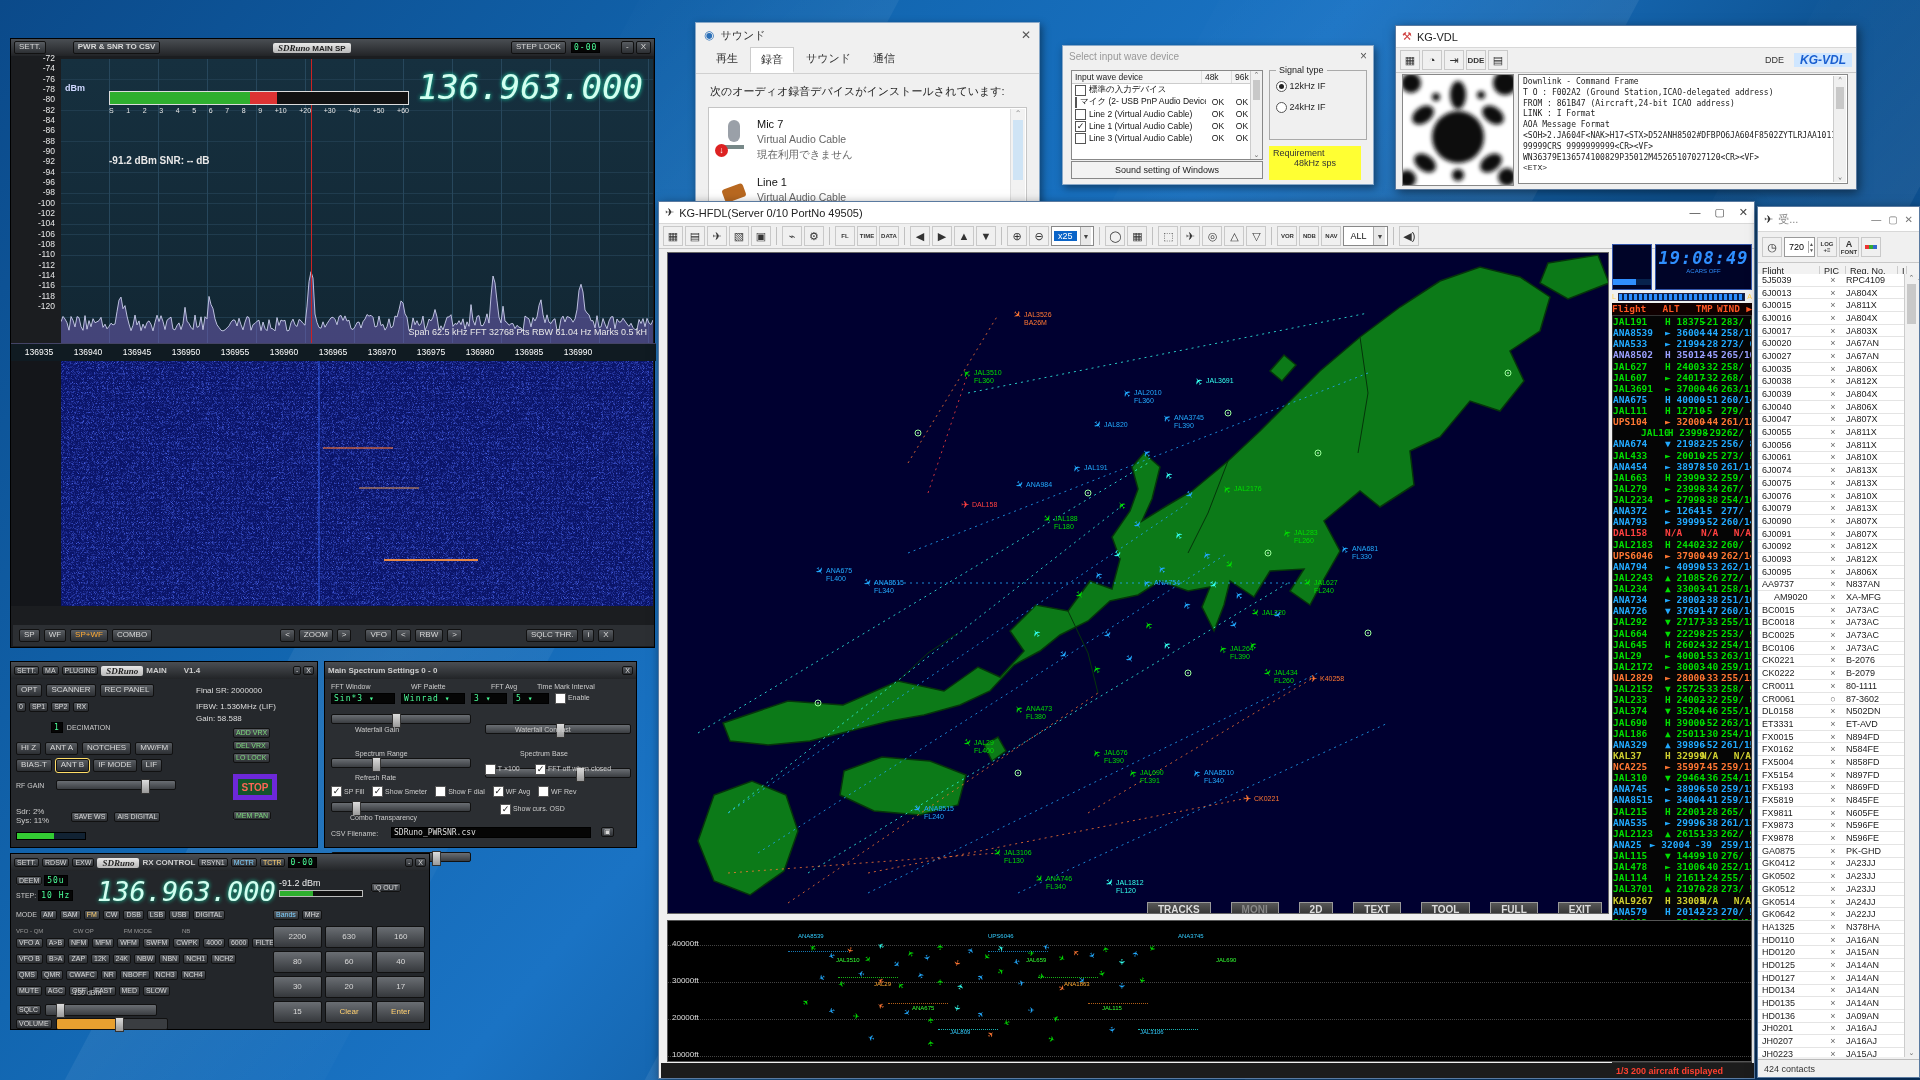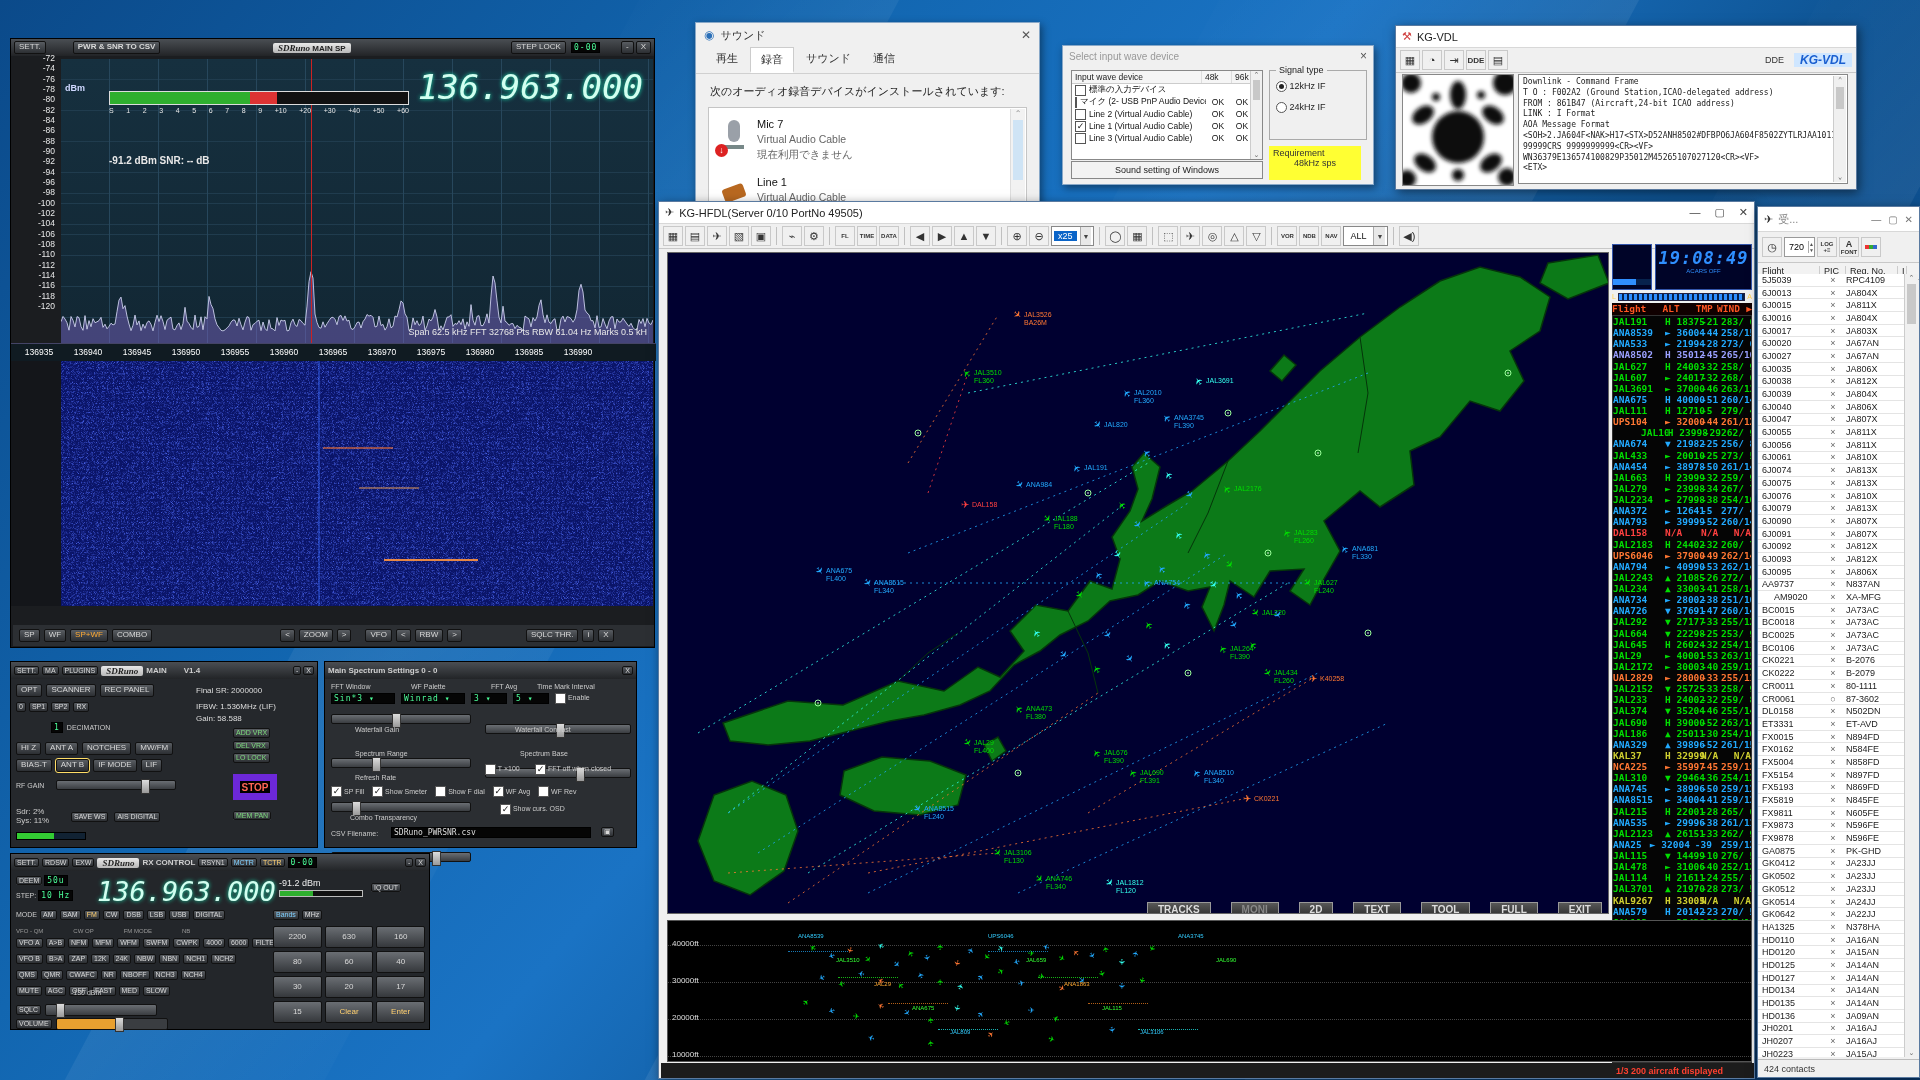--- a/index.html
+++ b/index.html
@@ -353,7 +353,7 @@
         <div style="white-space: nowrap;">&lt;SOH&gt;2.JA604F&lt;NAK&gt;H17&lt;STX&gt;D52ANH8502#DFBPO6JA604F8502ZYTLRJAA1011!</div>
         <div style="white-space: nowrap;">99999CRS 9999999999&lt;CR&gt;&lt;VF&gt;</div>
         <div style="white-space: nowrap;">WN36379E136574100829P35012M45265107027120&lt;CR&gt;&lt;VF&gt;</div>
-        <div style="white-space: nowrap;">&lt;ETX&gt;</div>
+        <div style="white-space: nowrap; font-family: Liberation Mono, monospace;">&lt;ETX&gt;</div>
       </div>
   </div>
 

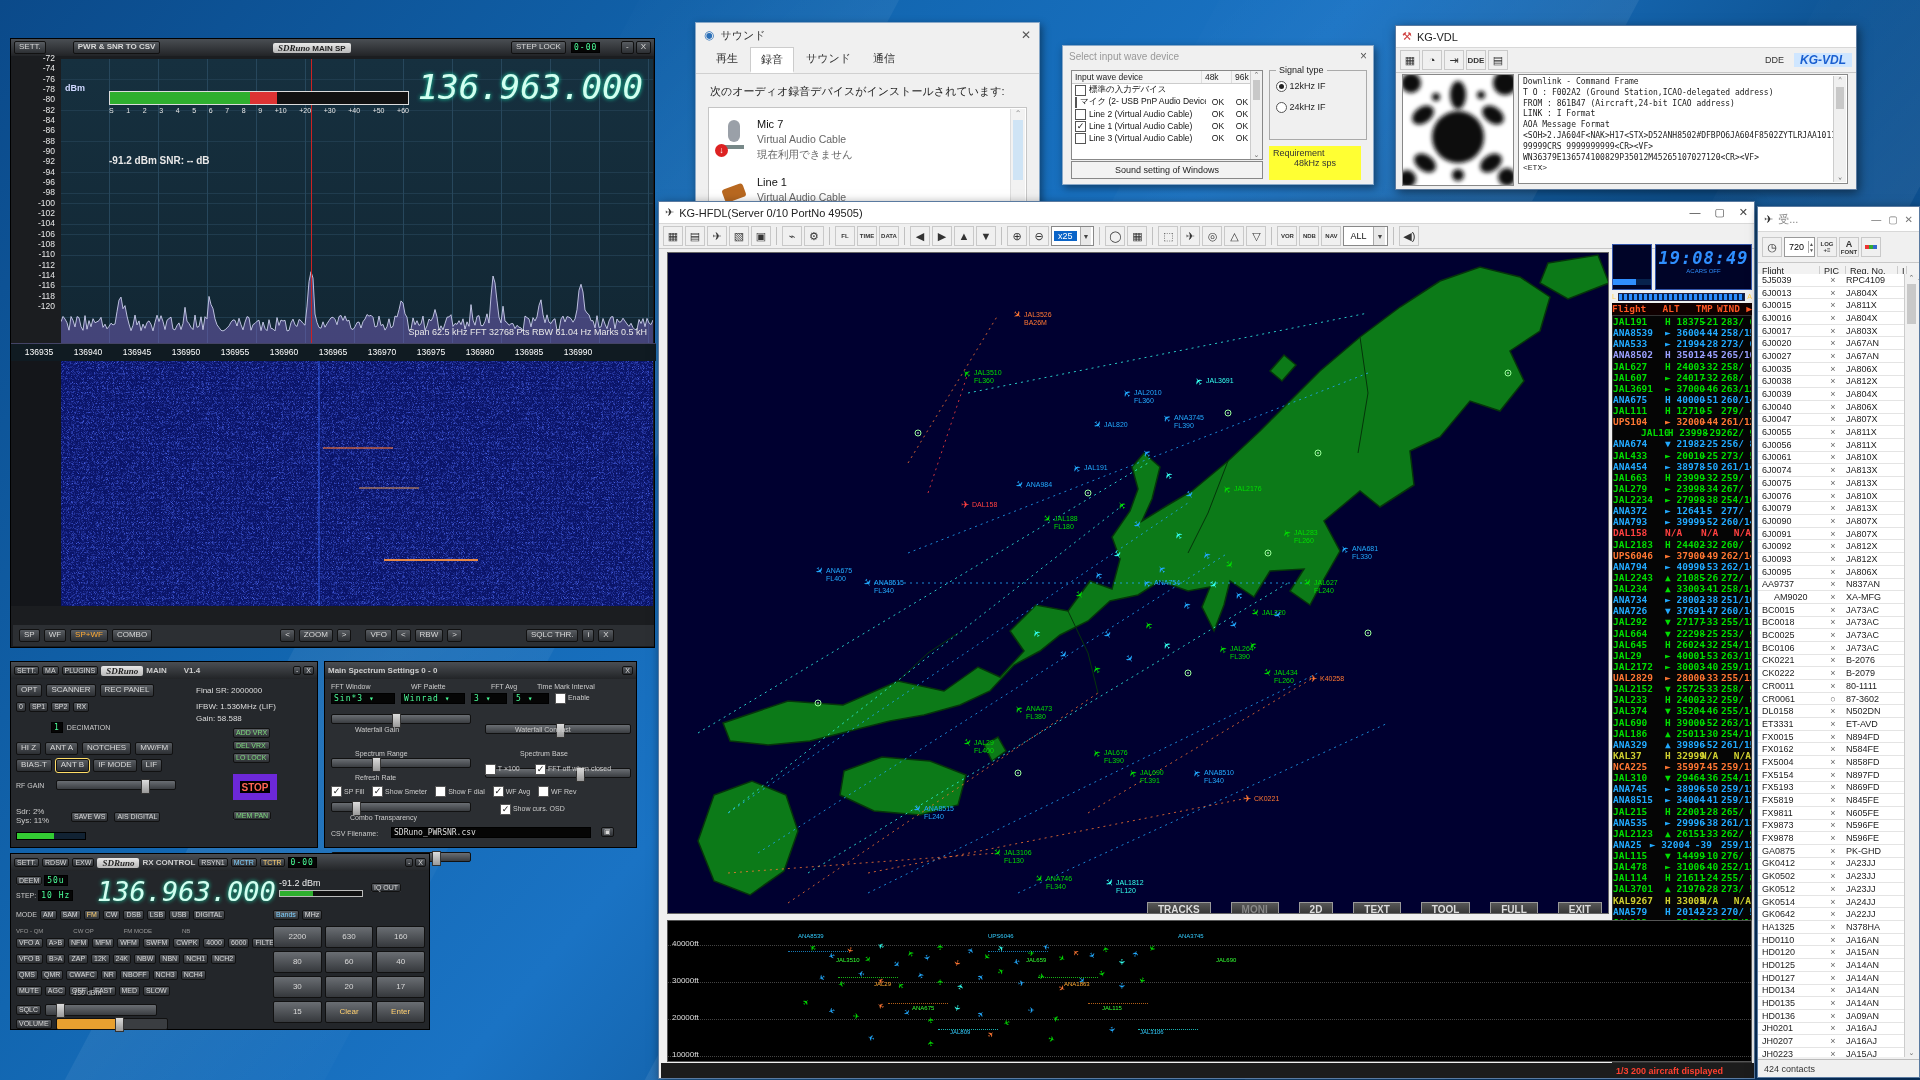--- a/index.html
+++ b/index.html
@@ -1172,7 +1172,7 @@
     <div class="abs slider" style="left:45px;top:118px;width:120px;">
         <div class="th" style="left:84px;"></div>
       </div>
-    <div class="abs" style="left:222px;top:112px;width:44px;height:26px;background:#000000;border:7px solid #6d28d9;color:#ff6655;font-weight:bold;font-size:10px;display:flex;align-items:center;justify-content:center;">STOP</div>
+    <div class="abs" style="left:222px;top:112px;width:44px;height:26px;background:#14532d;border:5px solid #6d28d9;color:#ff6655;font-weight:bold;font-size:10px;display:flex;align-items:center;justify-content:center;">STOP</div>
     <div class="abs" style="left:222px;top:142px;"><span class="sdr-btn sm grn">MEM PAN</span></div>
     <div class="abs" style="left:5px;top:145px;font-size:8px;color:#ccc;"><span>Sdr: 2%</span><br><span>Sys: 11%</span></div>
     <div class="abs" style="left:60px;top:150px;display:flex;gap:6px;">

